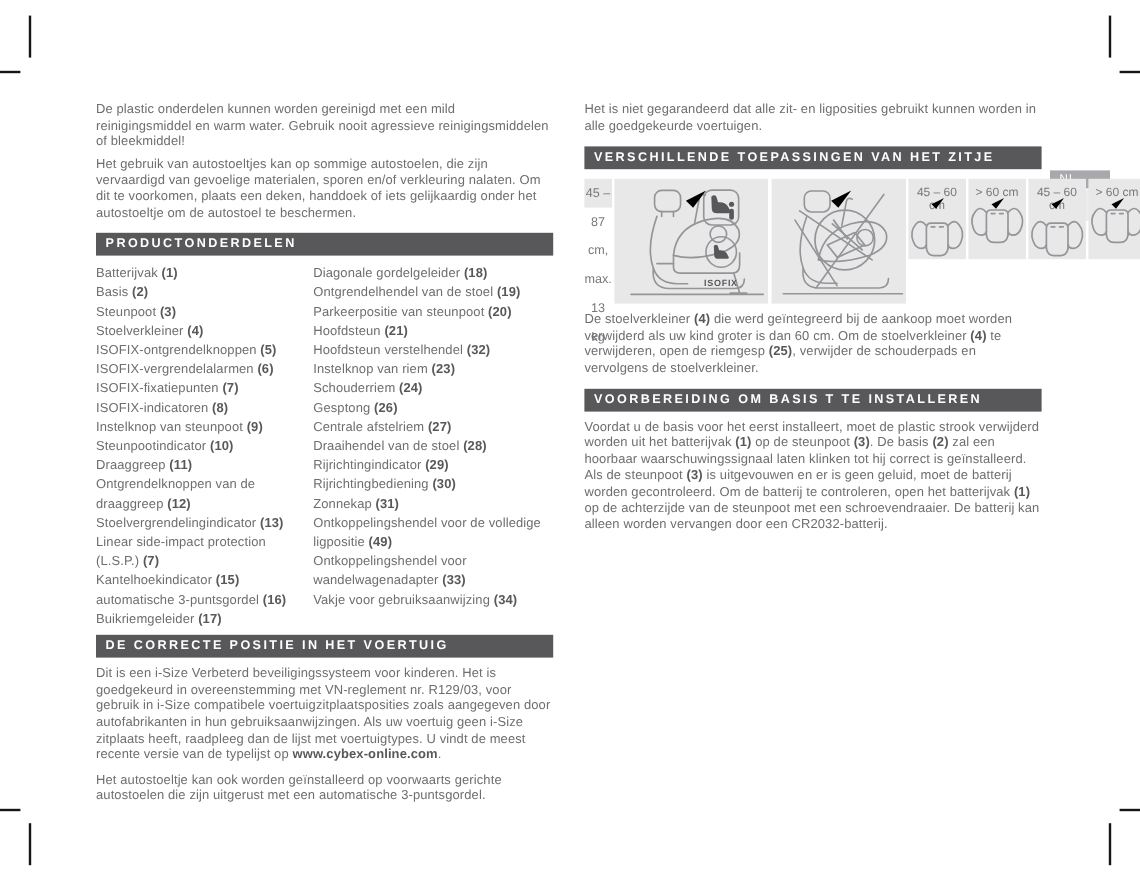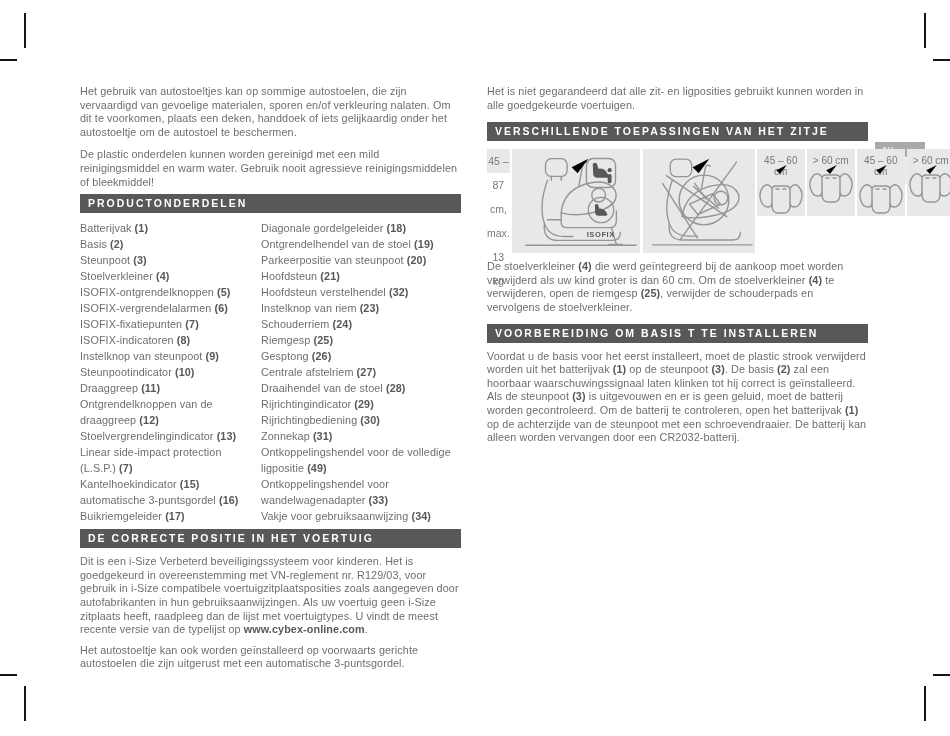--- a/index.html
+++ b/index.html
@@ -86,8 +86,8 @@
   </svg>
 
   <div class="col col-left">
+    <p class="body">De plastic onderdelen kunnen worden gereinigd met een mild reinigingsmiddel en warm water. Gebruik nooit agressieve reinigingsmiddelen of bleekmiddel!</p>
     <p class="body" style="margin-bottom:9px;">Het gebruik van autostoeltjes kan op sommige autostoelen, die zijn vervaardigd van gevoelige materialen, sporen en/of verkleuring nalaten. Om dit te voorkomen, plaats een deken, handdoek of iets gelijkaardig onder het autostoeltje om de autostoel te beschermen.</p>
-    <p class="body">De plastic onderdelen kunnen worden gereinigd met een mild reinigingsmiddel en warm water. Gebruik nooit agressieve reinigingsmiddelen of bleekmiddel!</p>
 
     <div class="section-bar">
       <span>PRODUCTONDERDELEN</span>

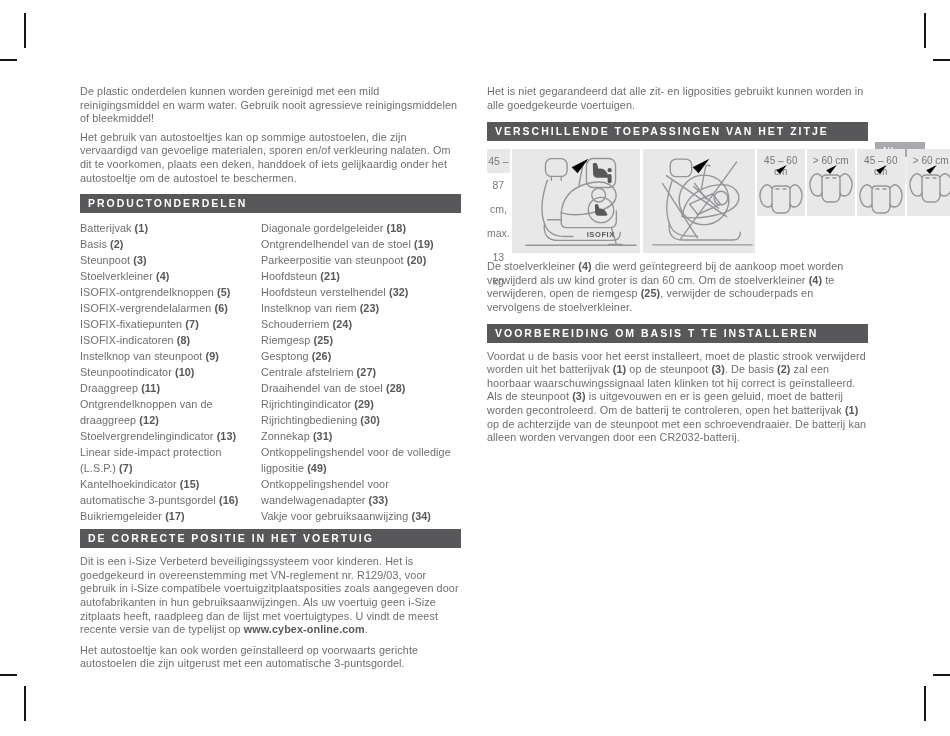--- a/index.html
+++ b/index.html
@@ -121,7 +121,6 @@
           <div class="part-item">Hoofdsteun verstelhendel <b>(32)</b></div>
           <div class="part-item">Instelknop van riem <b>(23)</b></div>
           <div class="part-item">Schouderriem <b>(24)</b></div>
-          <div class="part-item">Riemgesp <b>(25)</b></div>
           <div class="part-item">Gesptong <b>(26)</b></div>
           <div class="part-item">Centrale afstelriem <b>(27)</b></div>
           <div class="part-item">Draaihendel van de stoel <b>(28)</b></div>

